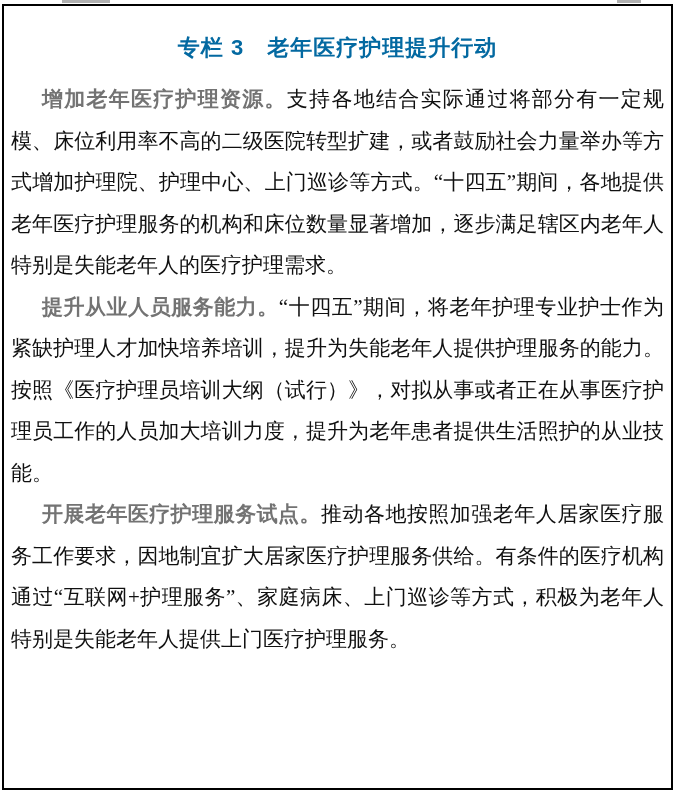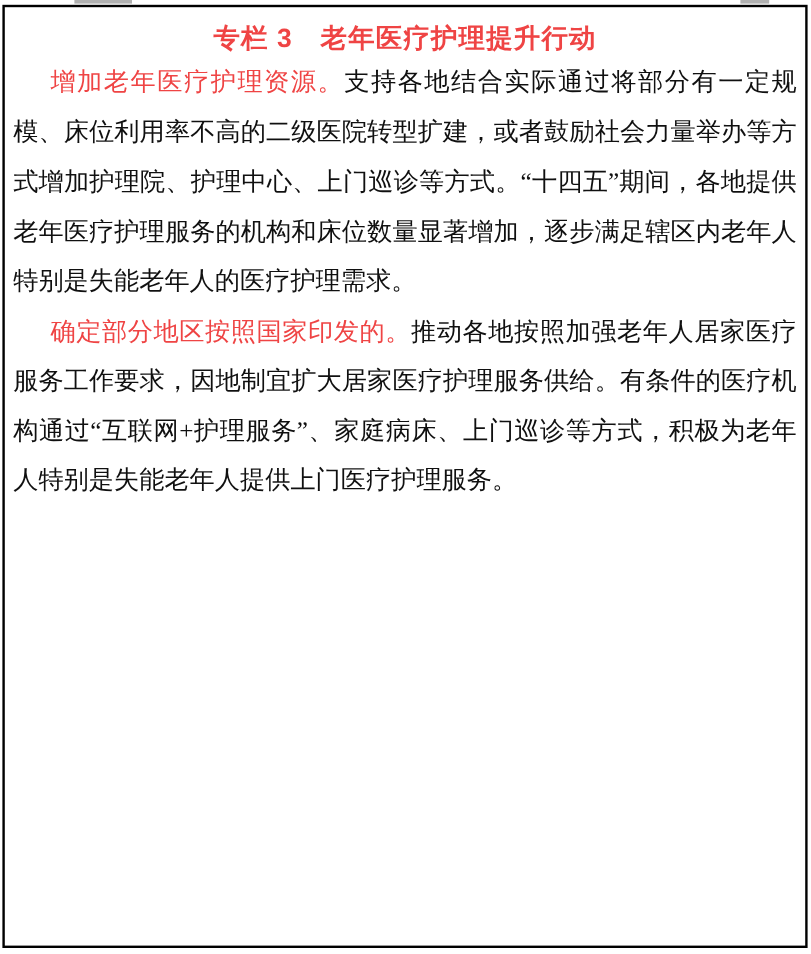--- a/index.html
+++ b/index.html
@@ -38,7 +38,7 @@
     background: #ffffff;
   }
   .panel-title {
-    margin: 0;
+    margin: 16px;
     padding-top: 6px;
     font-family: "Liberation Sans", "DejaVu Sans", sans-serif;
     font-weight: 700;
@@ -46,7 +46,7 @@
     line-height: 31px;
     text-align: center;
     letter-spacing: 1px;
-    color: #ef4444;
+    color: #0369a1;
     white-space: nowrap;
   }
   .panel-body {

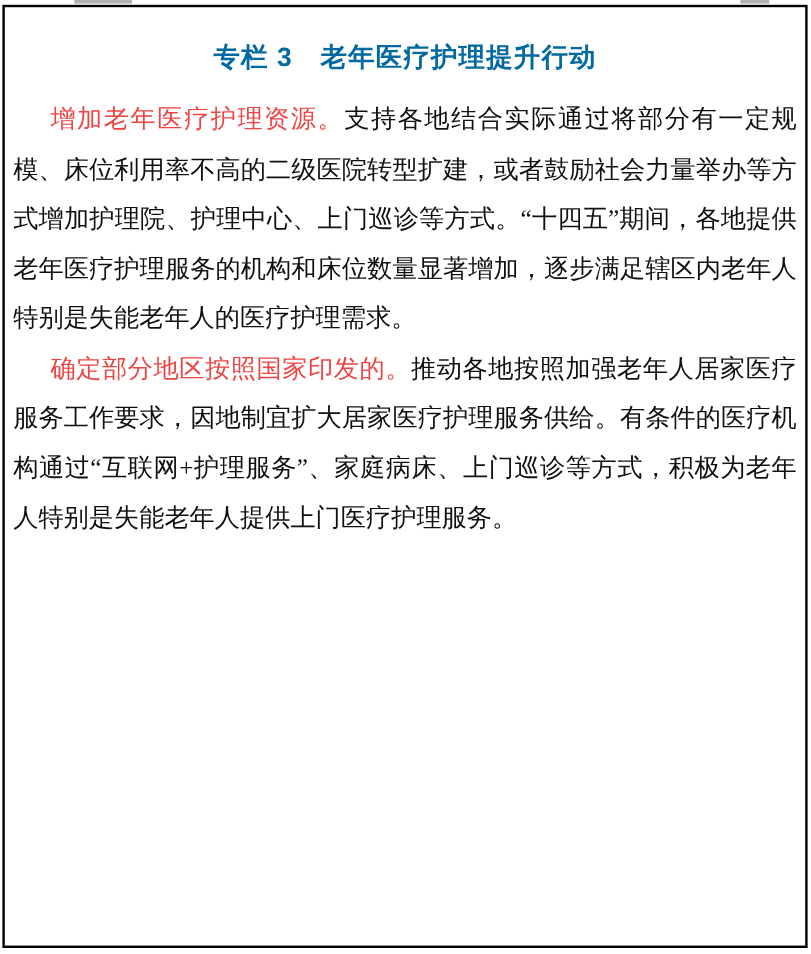--- a/index.html
+++ b/index.html
@@ -63,8 +63,8 @@
     word-break: break-all;
   }
   .para .lead {
-    font-weight: 400;
-    color: #ef4444;
+    font-weight: 700;
+    color: #737373;
     margin-top: 28px;
   }
 </style>

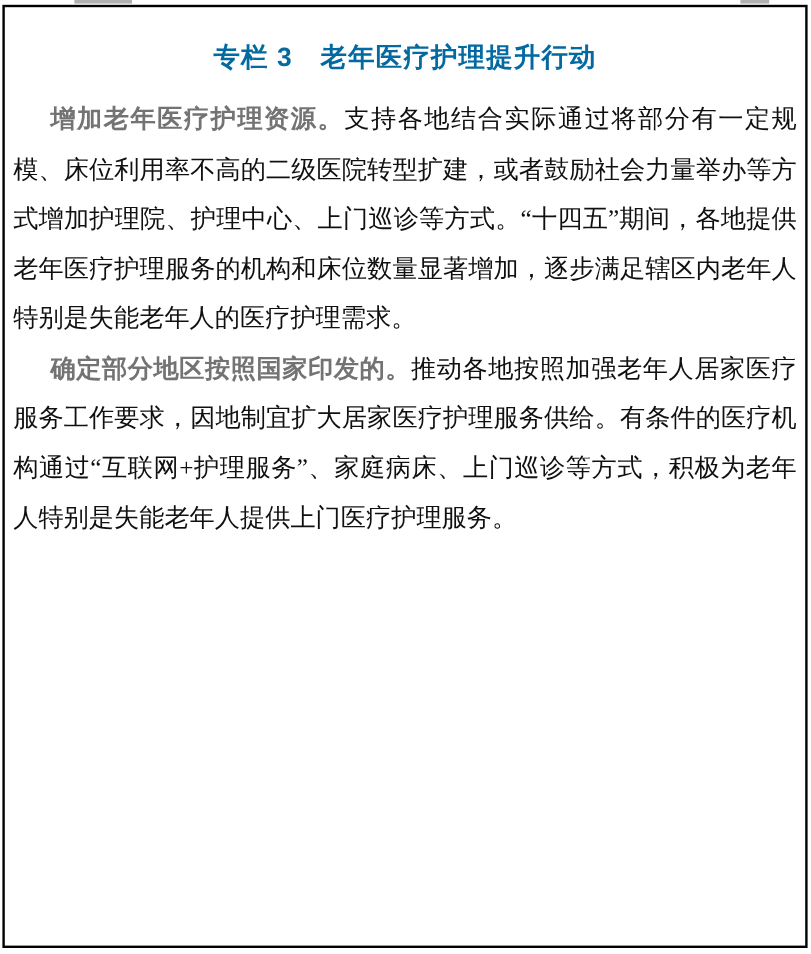--- a/index.html
+++ b/index.html
@@ -85,6 +85,7 @@
       <p class="para"><b class="lead">增加老年医疗护理资源。</b><span>支持各地结合实际通过将部分有一定规模、床位利用率不高的二级医院转型扩建，或者鼓励社会力量举办等方式增加护理院、护理中心、上门巡诊等方式。“十四五”期间，各地提供老年医疗护理服务的机构和床位数量显著增加，逐步满足辖区内老年人特别是失能老年人的医疗护理需求。</span></p>
 
 
+      <p class="para"><b class="lead">提升从业人员服务能力。</b><span>“十四五”期间，将老年护理专业护士作为紧缺护理人才加快培养培训，提升为失能老年人提供护理服务的能力。按照《医疗护理员培训大纲（试行）》，对拟从事或者正在从事医疗护理员工作的人员加大培训力度，提升为老年患者提供生活照护的从业技能。</span></p>
 
       <p class="para"><b class="lead">确定部分地区按照国家印发的。</b><span>推动各地按照加强老年人居家医疗服务工作要求，因地制宜扩大居家医疗护理服务供给。有条件的医疗机构通过“互联网+护理服务”、家庭病床、上门巡诊等方式，积极为老年人特别是失能老年人提供上门医疗护理服务。</span></p>
 

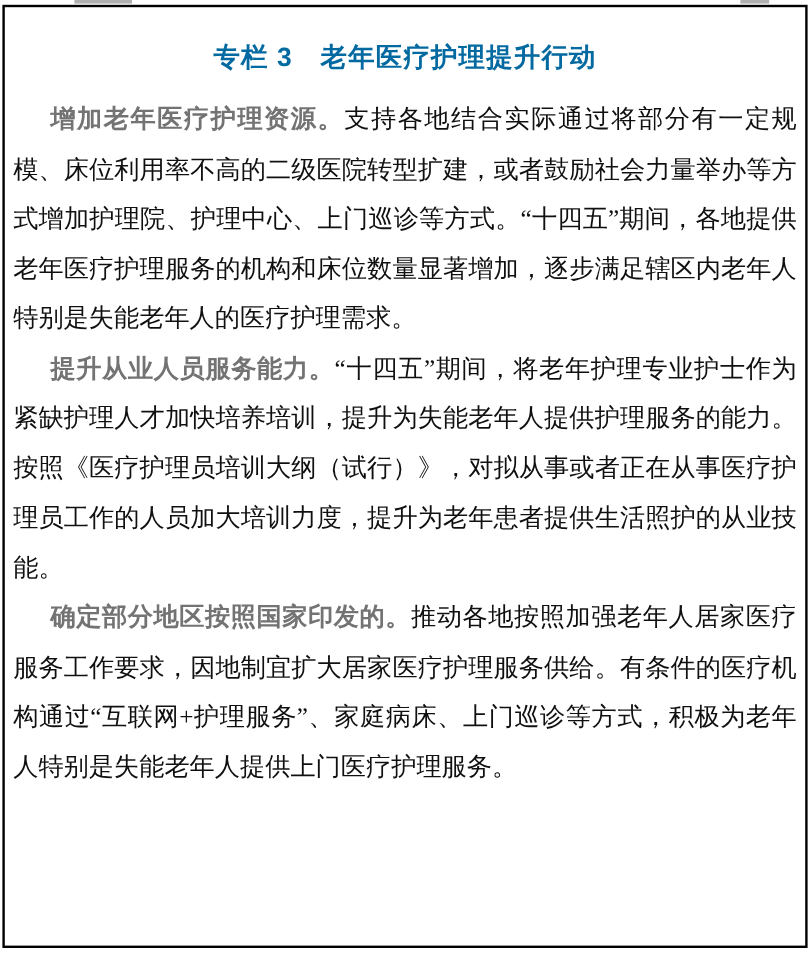--- a/index.html
+++ b/index.html
@@ -87,7 +87,7 @@
 
       <p class="para"><b class="lead">提升从业人员服务能力。</b><span>“十四五”期间，将老年护理专业护士作为紧缺护理人才加快培养培训，提升为失能老年人提供护理服务的能力。按照《医疗护理员培训大纲（试行）》，对拟从事或者正在从事医疗护理员工作的人员加大培训力度，提升为老年患者提供生活照护的从业技能。</span></p>
 
-      <p class="para"><b class="lead">确定部分地区按照国家印发的。</b><span>推动各地按照加强老年人居家医疗服务工作要求，因地制宜扩大居家医疗护理服务供给。有条件的医疗机构通过“互联网+护理服务”、家庭病床、上门巡诊等方式，积极为老年人特别是失能老年人提供上门医疗护理服务。</span></p>
+      <p class="para"><b class="lead">开展老年医疗护理服务试点。</b><span>推动各地按照加强老年人居家医疗服务工作要求，因地制宜扩大居家医疗护理服务供给。有条件的医疗机构通过“互联网+护理服务”、家庭病床、上门巡诊等方式，积极为老年人特别是失能老年人提供上门医疗护理服务。</span></p>
 
     </div>
   </div>

